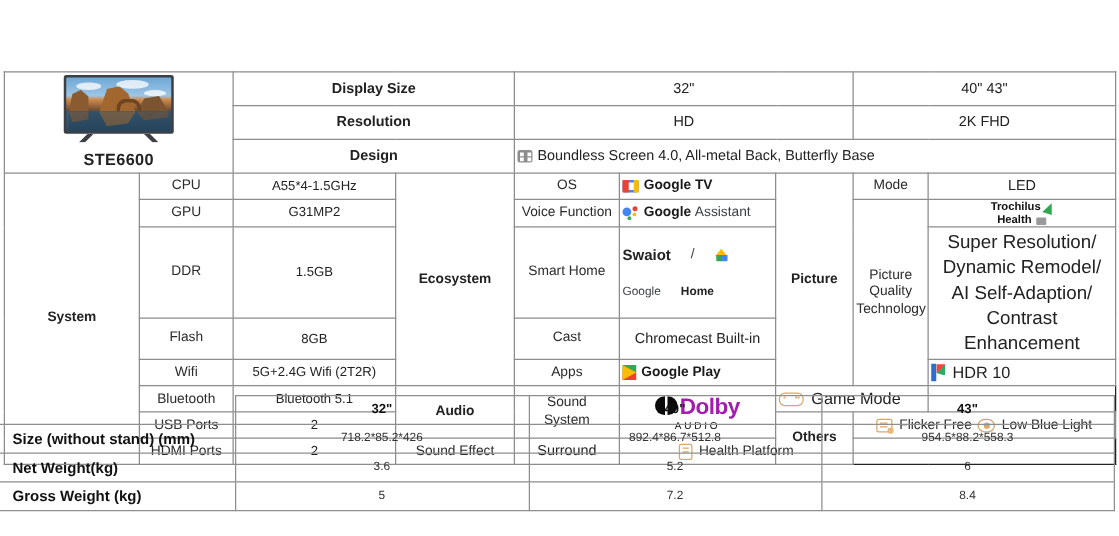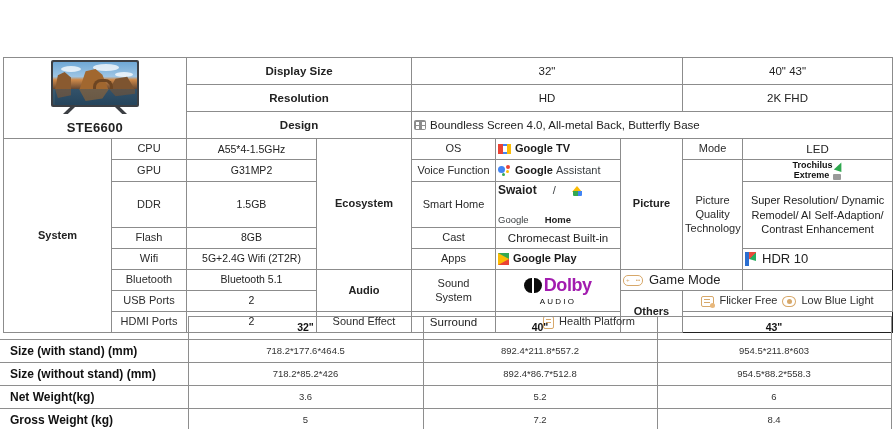--- a/index.html
+++ b/index.html
@@ -258,7 +258,7 @@
             <span class="bird"></span>
           </div>
           <div class="troch-row">
-            <span class="troch2">Extreme</span>
+            <span class="troch2">Health</span>
             <span class="tbadge"></span>
           </div>
         </div>

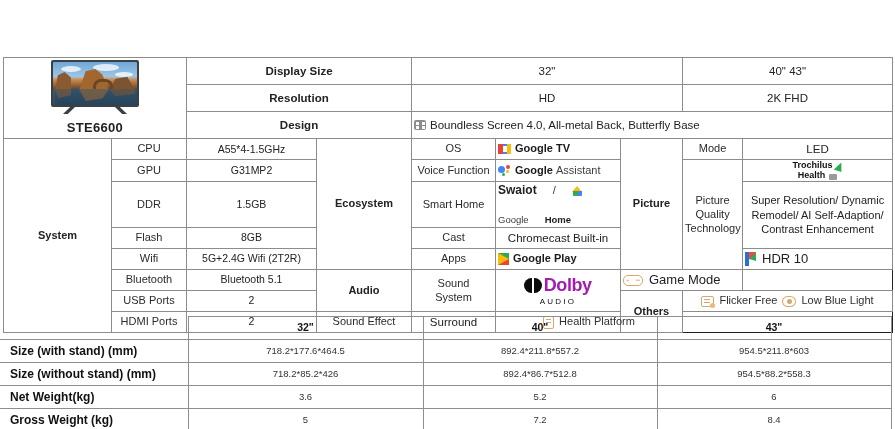--- a/index.html
+++ b/index.html
@@ -280,7 +280,7 @@
         </div>
       </td>
 
-      <td rowspan="2" style="font-size:11px;line-height:1.35;padding:2px 3px">Super Resolution/ Dynamic Remodel/ AI Self-Adaption/ Contrast Enhancement</td>
+      <td rowspan="2" style="font-size:15px;line-height:1.35;padding:2px 3px">Super Resolution/ Dynamic Remodel/ AI Self-Adaption/ Contrast Enhancement</td>
     </tr>
 
     <tr>

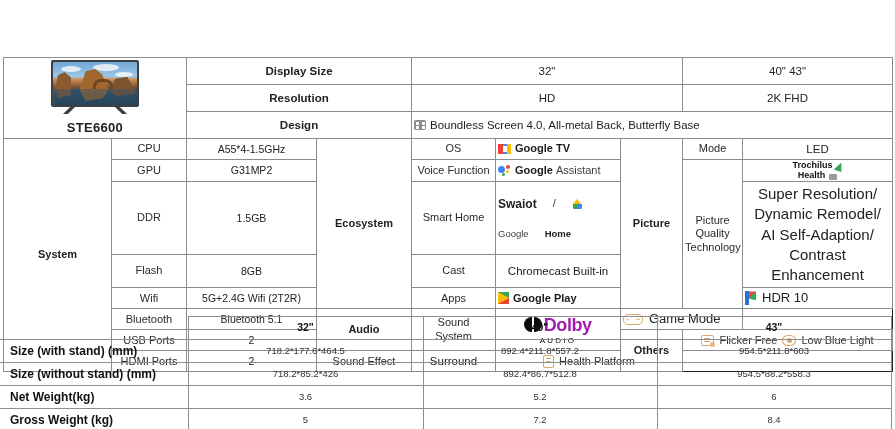--- a/index.html
+++ b/index.html
@@ -392,12 +392,6 @@
       <td class="sizehdr">43"</td>
     </tr>
 
-    <tr>
-      <td class="rowlbl">Size (with stand) (mm)</td>
-      <td>718.2*177.6*464.5</td>
-      <td>892.4*211.8*557.2</td>
-      <td>954.5*211.8*603</td>
-    </tr>
 
     <tr>
       <td class="rowlbl">Size (without stand) (mm)</td>

